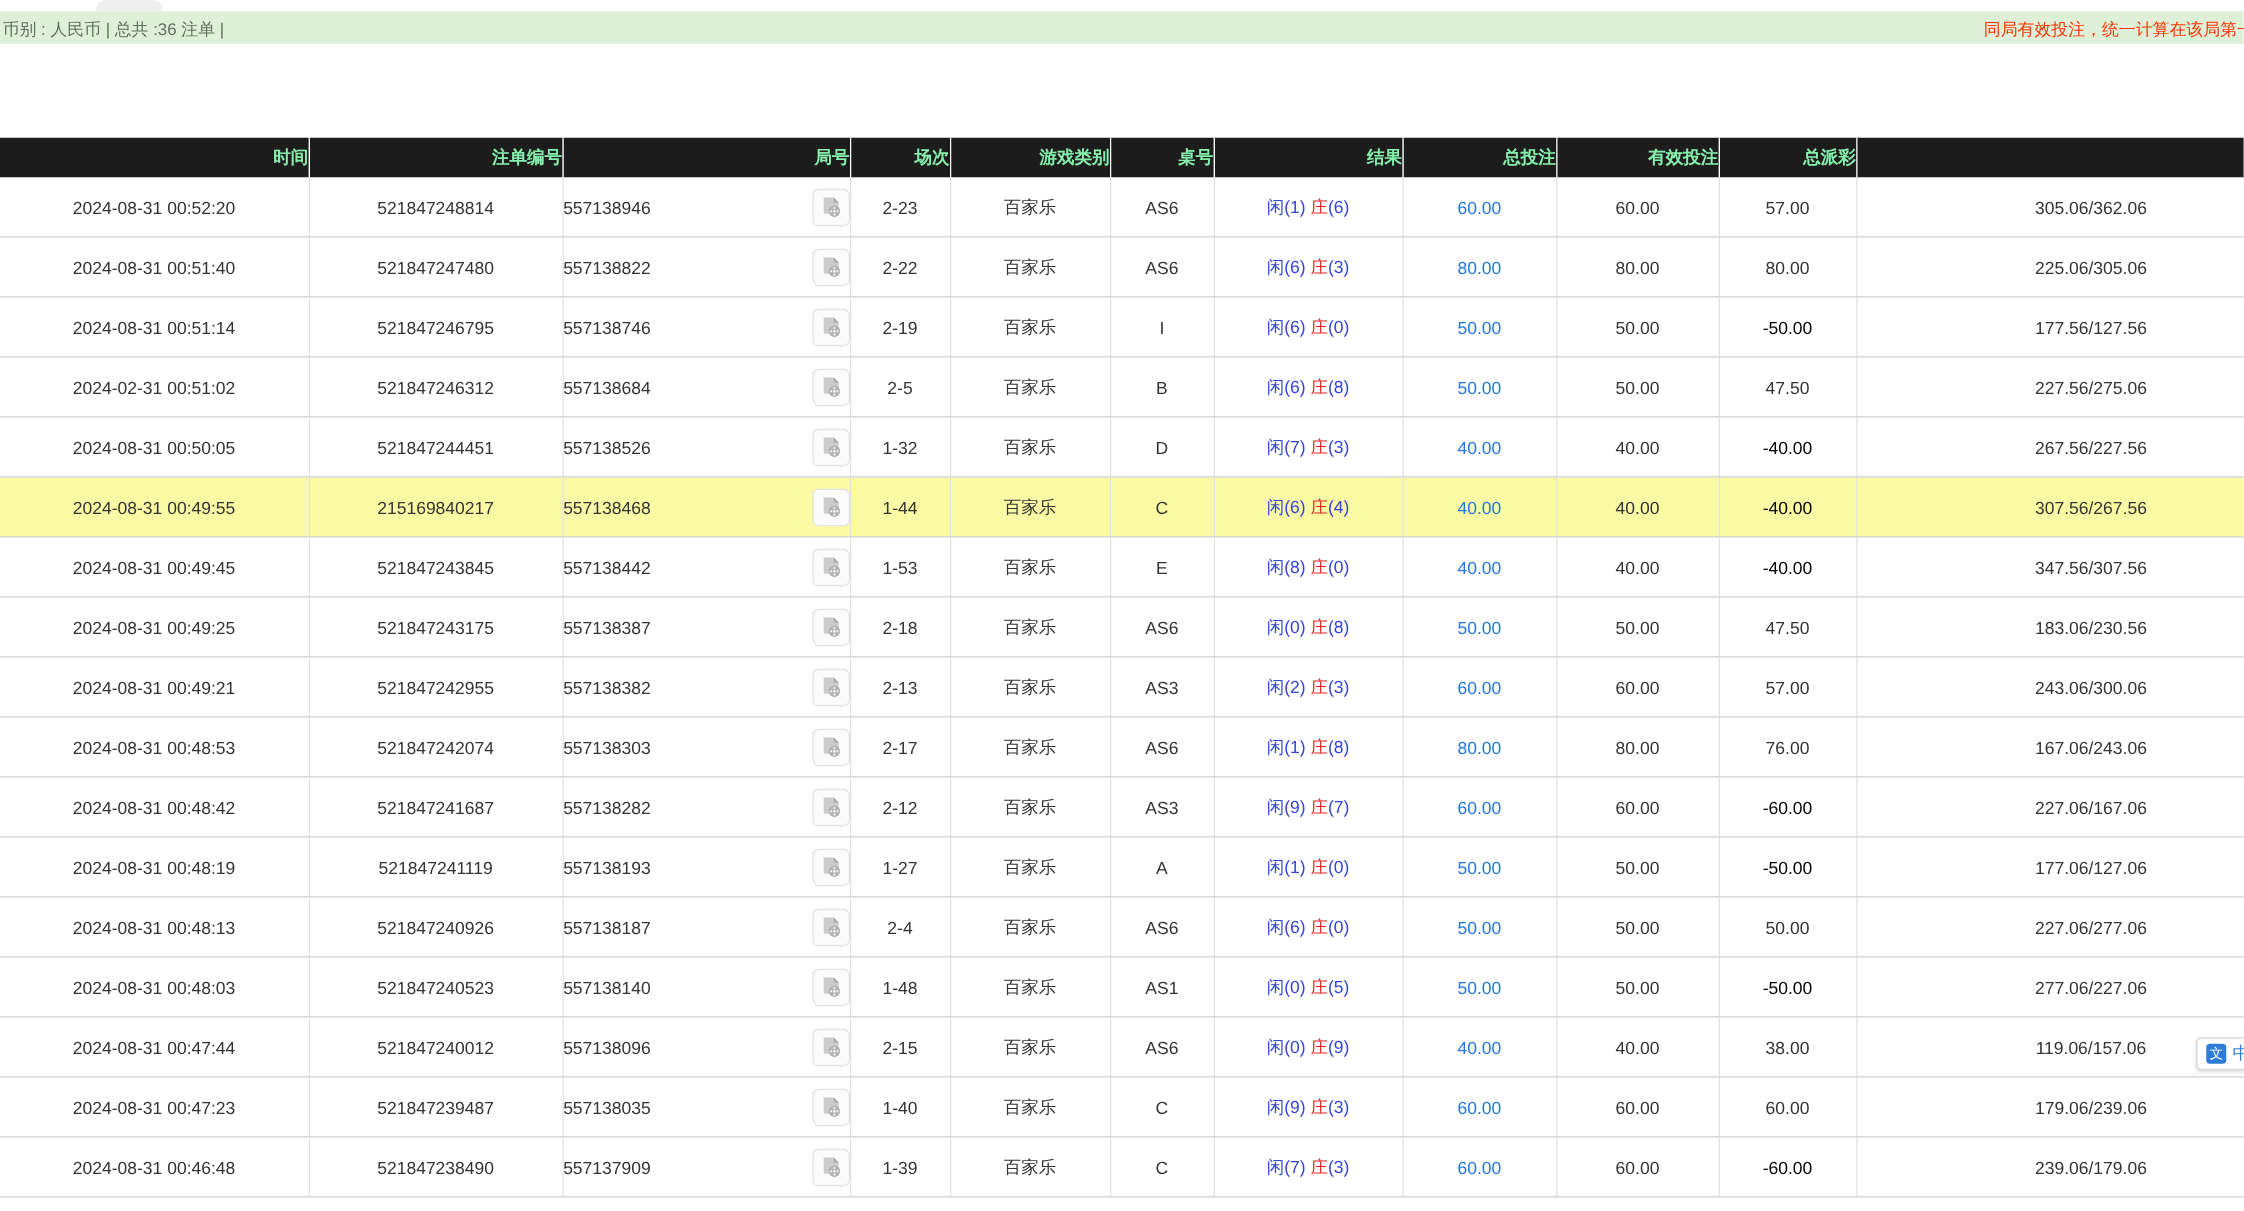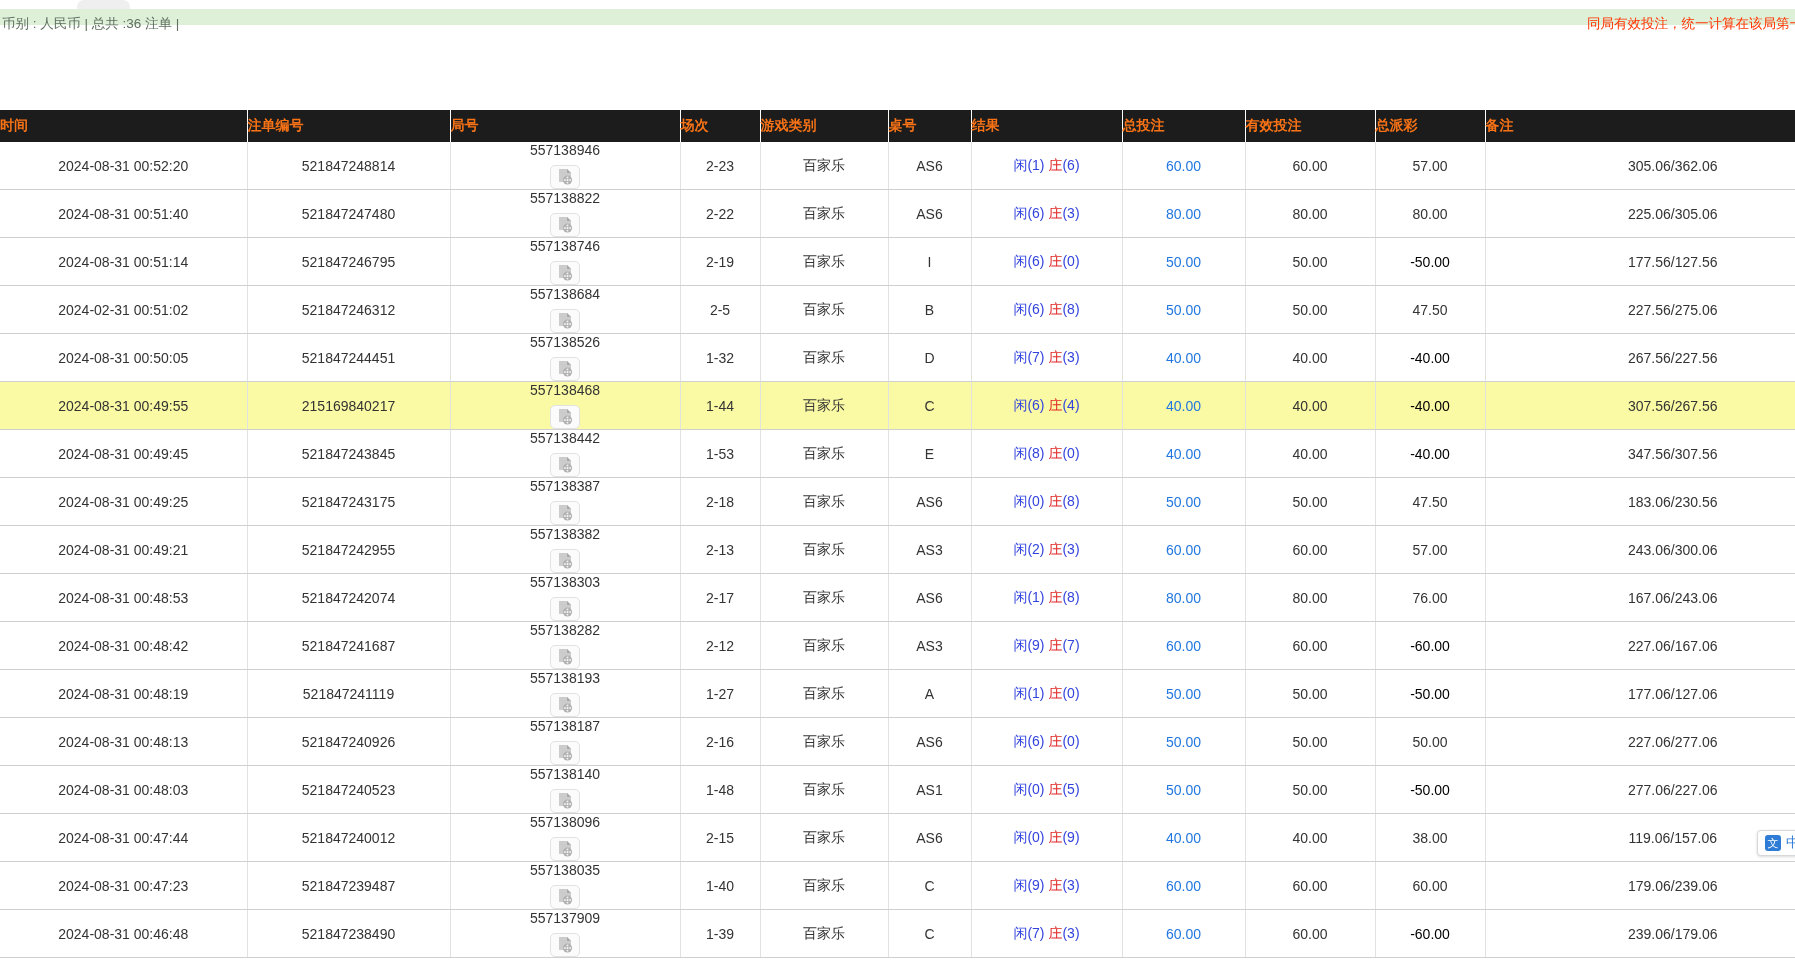--- a/index.html
+++ b/index.html
@@ -9,7 +9,7 @@
   }
   
   .tab-shape{position:absolute;left:77px;top:0;width:53px;height:9px;background:#efefef;border-radius:7px 7px 0 0;}
-  .topbar{position:absolute;left:0;top:9px;width:1795px;height:16px;background:#dff0d8;}
+  .topbar{position:absolute;left:0;top:9px;width:1795px;height:26px;background:#dff0d8;}
   .topbar-summary{position:absolute;left:2px;top:0;line-height:29px;font-size:13.5px;color:#5f6f60;white-space:nowrap;}
   .topbar-notice{position:absolute;left:1587px;top:0;line-height:29px;font-size:13.5px;color:#ff3300;white-space:nowrap;}
   

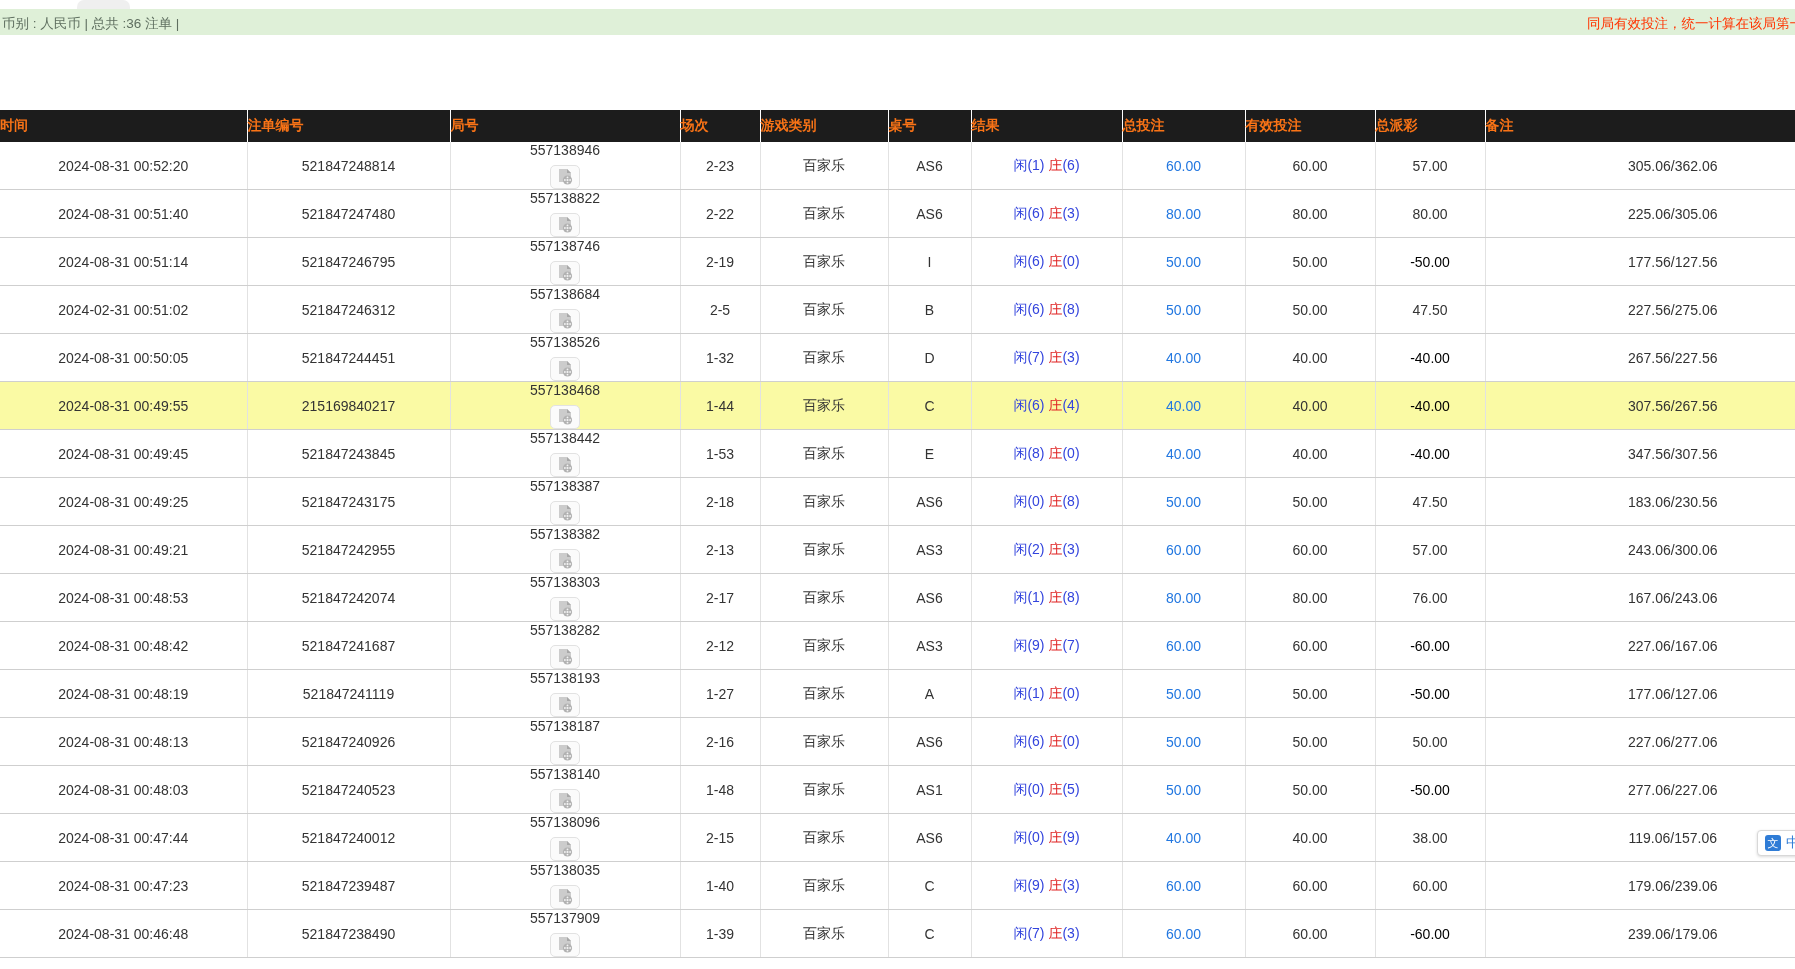--- a/index.html
+++ b/index.html
@@ -16,8 +16,8 @@
   .table-wrap{position:absolute;left:0;top:110px;width:1795px;height:850px;overflow:hidden;}
   table{width:1860px;border-collapse:collapse;table-layout:fixed;}
   thead th{
-    height:32px;background:#1c1c1c;color:#f97316;font-size:14px;font-weight:bold;
-    border-right:1px solid #ffffff;padding:0;text-align:left;
+    height:32px;background:#1c1c1c;color:#86efac;font-size:14px;font-weight:bold;
+    border-right:1px solid #ffffff;padding:0;text-align:right;
   }
   thead th:last-child{border-right:none;}
   tbody td{

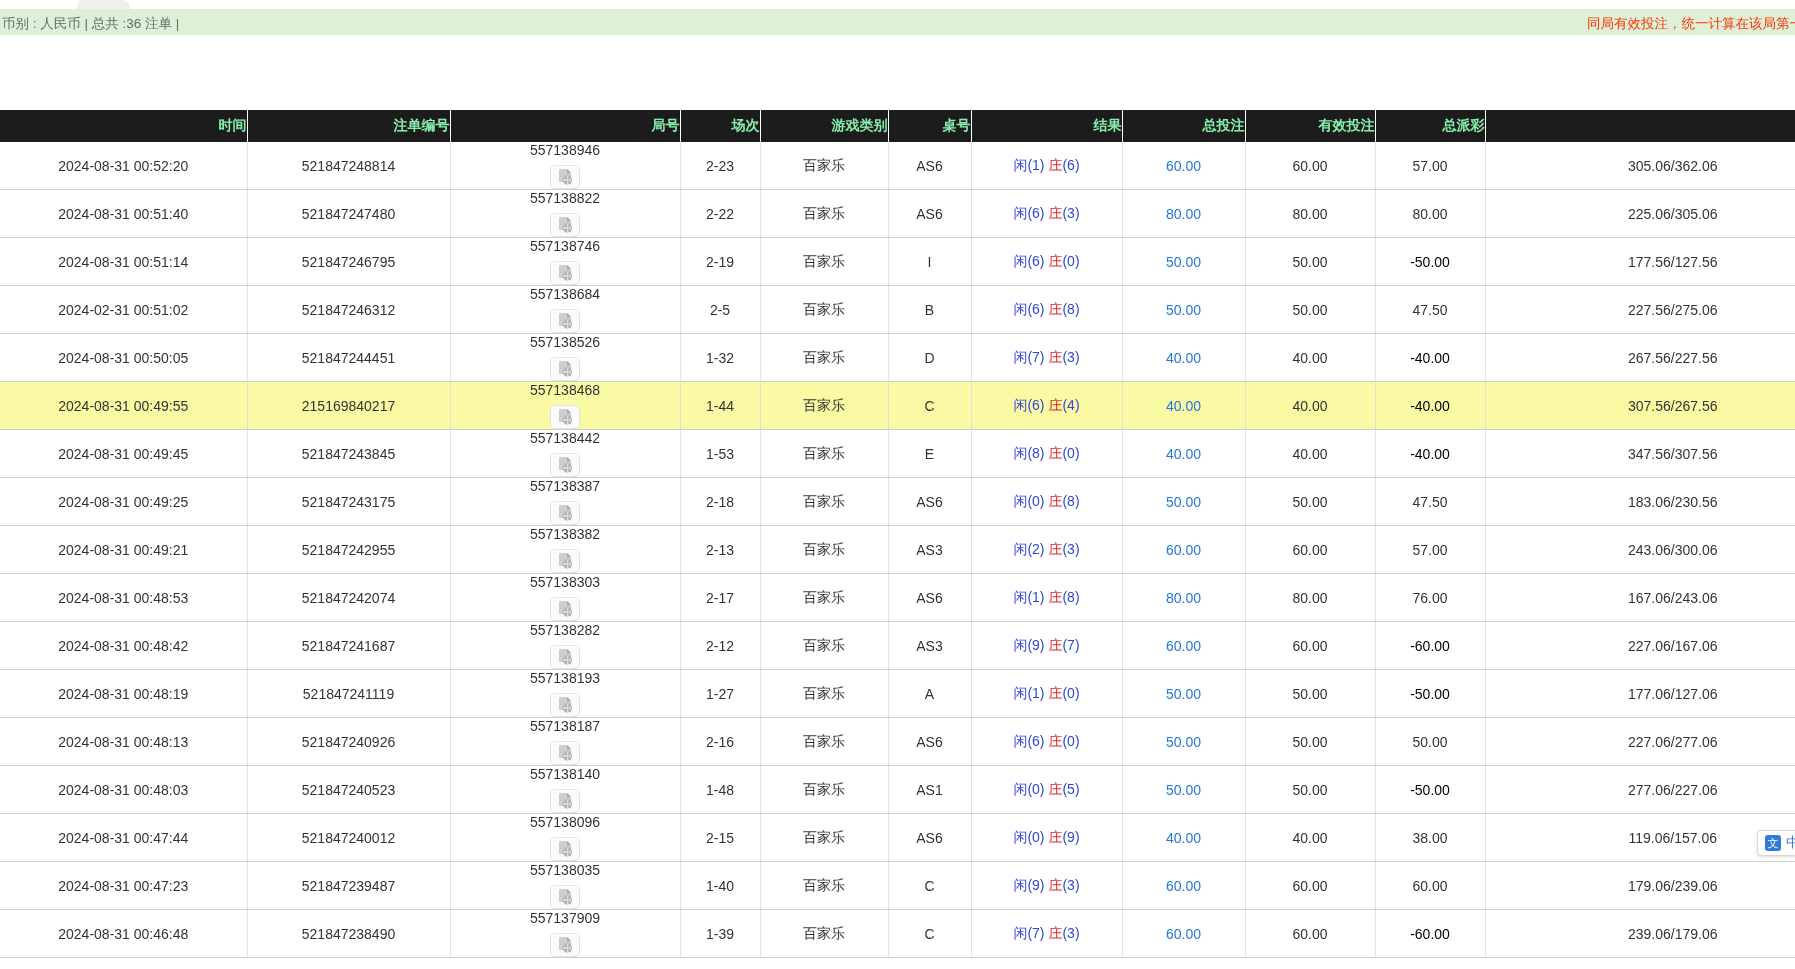--- a/index.html
+++ b/index.html
@@ -26,7 +26,7 @@
   }
   tbody td:last-child{border-right:none;}
   tr.hl td{background:#fafaa4;}
-  .cell-gameno{display:flex;align-items:center;justify-content:space-between;gap:7px;height:47px;flex-direction:column;}
+  .cell-gameno{display:flex;align-items:center;justify-content:space-between;gap:7px;height:47px;}
   .icon-btn{
     width:30px;height:30px;border:1px solid #e2e2e2;border-radius:5px;background:#fbfbfb;
     display:flex;align-items:center;justify-content:center;cursor:pointer;box-sizing:border-box;

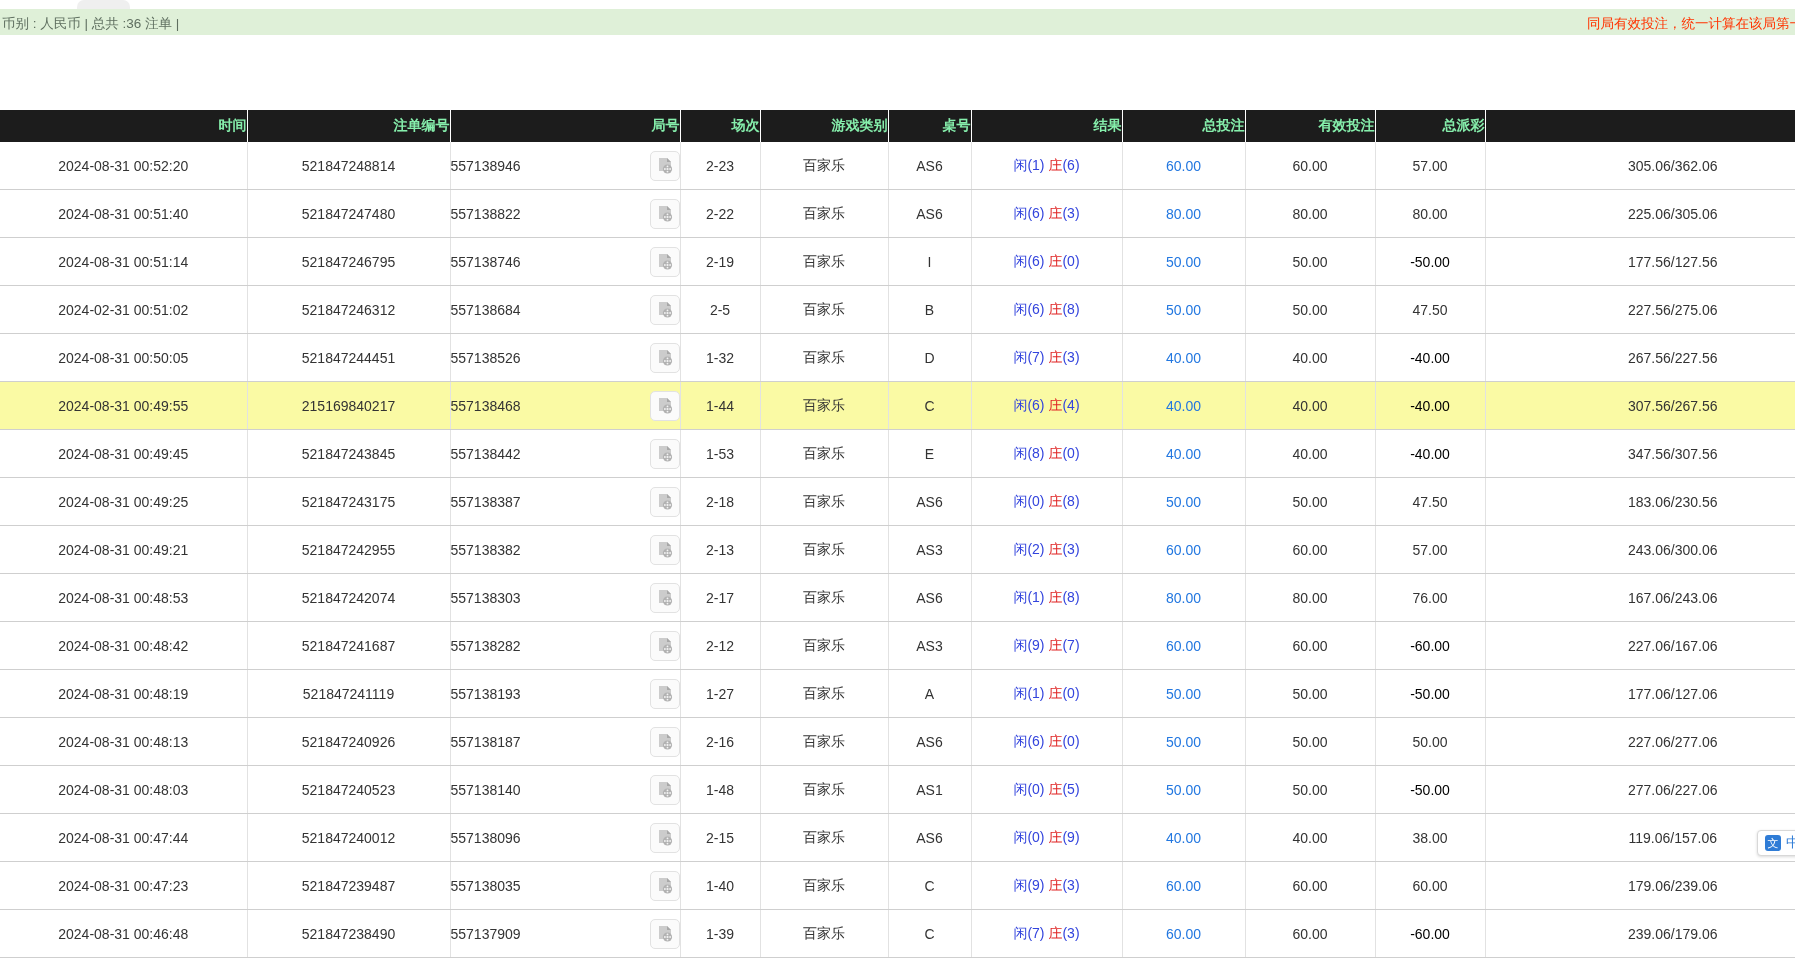--- a/index.html
+++ b/index.html
@@ -457,7 +457,7 @@
               </span>
             </div>
           </td>
-          <td>2-16</td>
+          <td>2-4</td>
           <td>百家乐</td>
           <td>AS6</td>
           <td><span class="res-player">闲</span><span class="res-num">(6)</span> <span class="res-banker">庄</span><span class="res-num">(0)</span></td>

